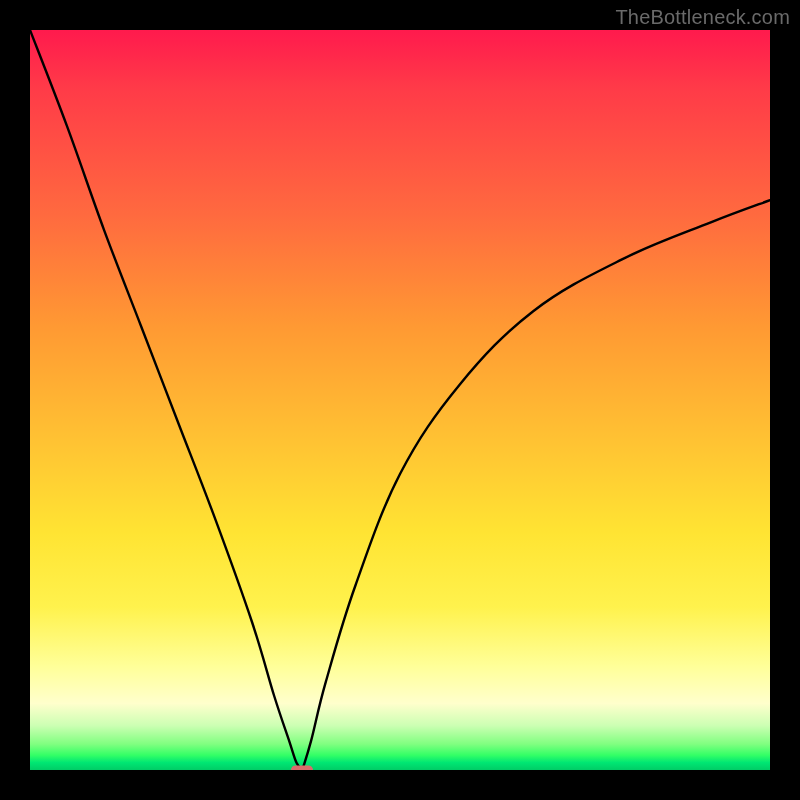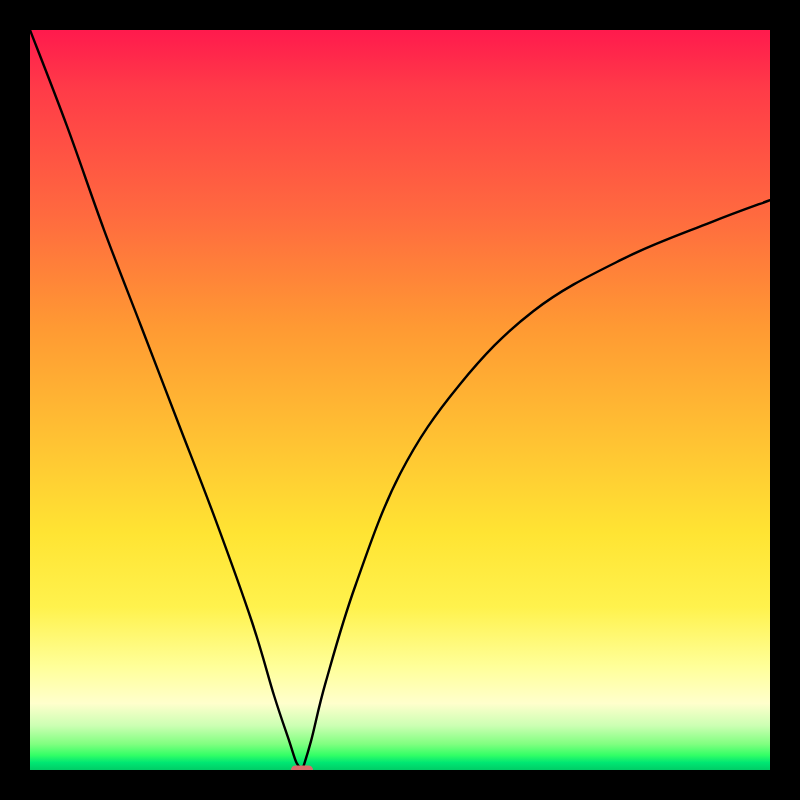--- a/index.html
+++ b/index.html
@@ -92,6 +92,7 @@
     <div id="marker" class="marker" style="left: 272.32px; top: 740px;"></div>
   </div>
 
+  <div class="watermark">TheBottleneck.com</div>
 
 </div>
 

